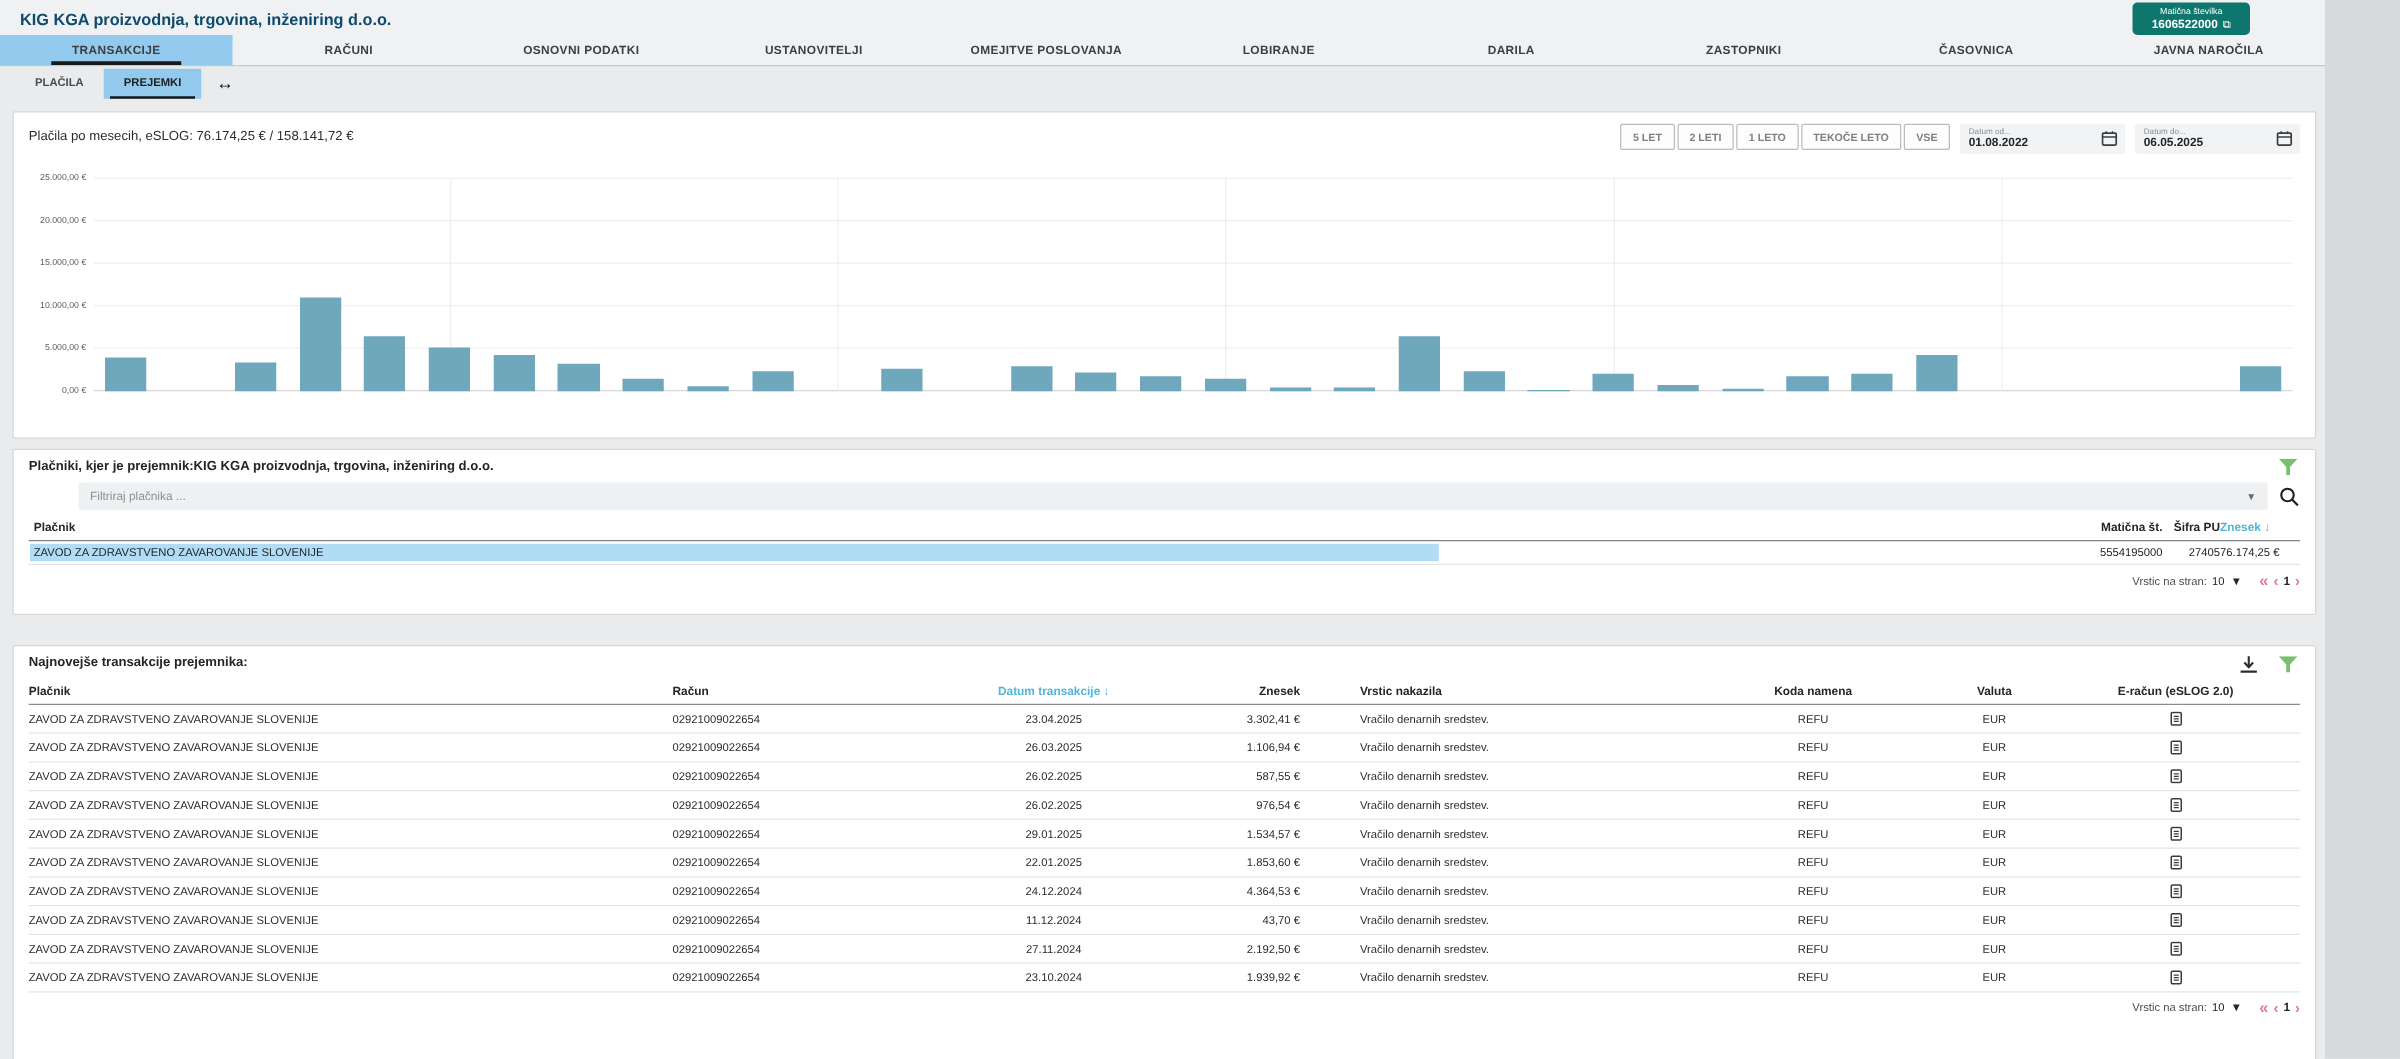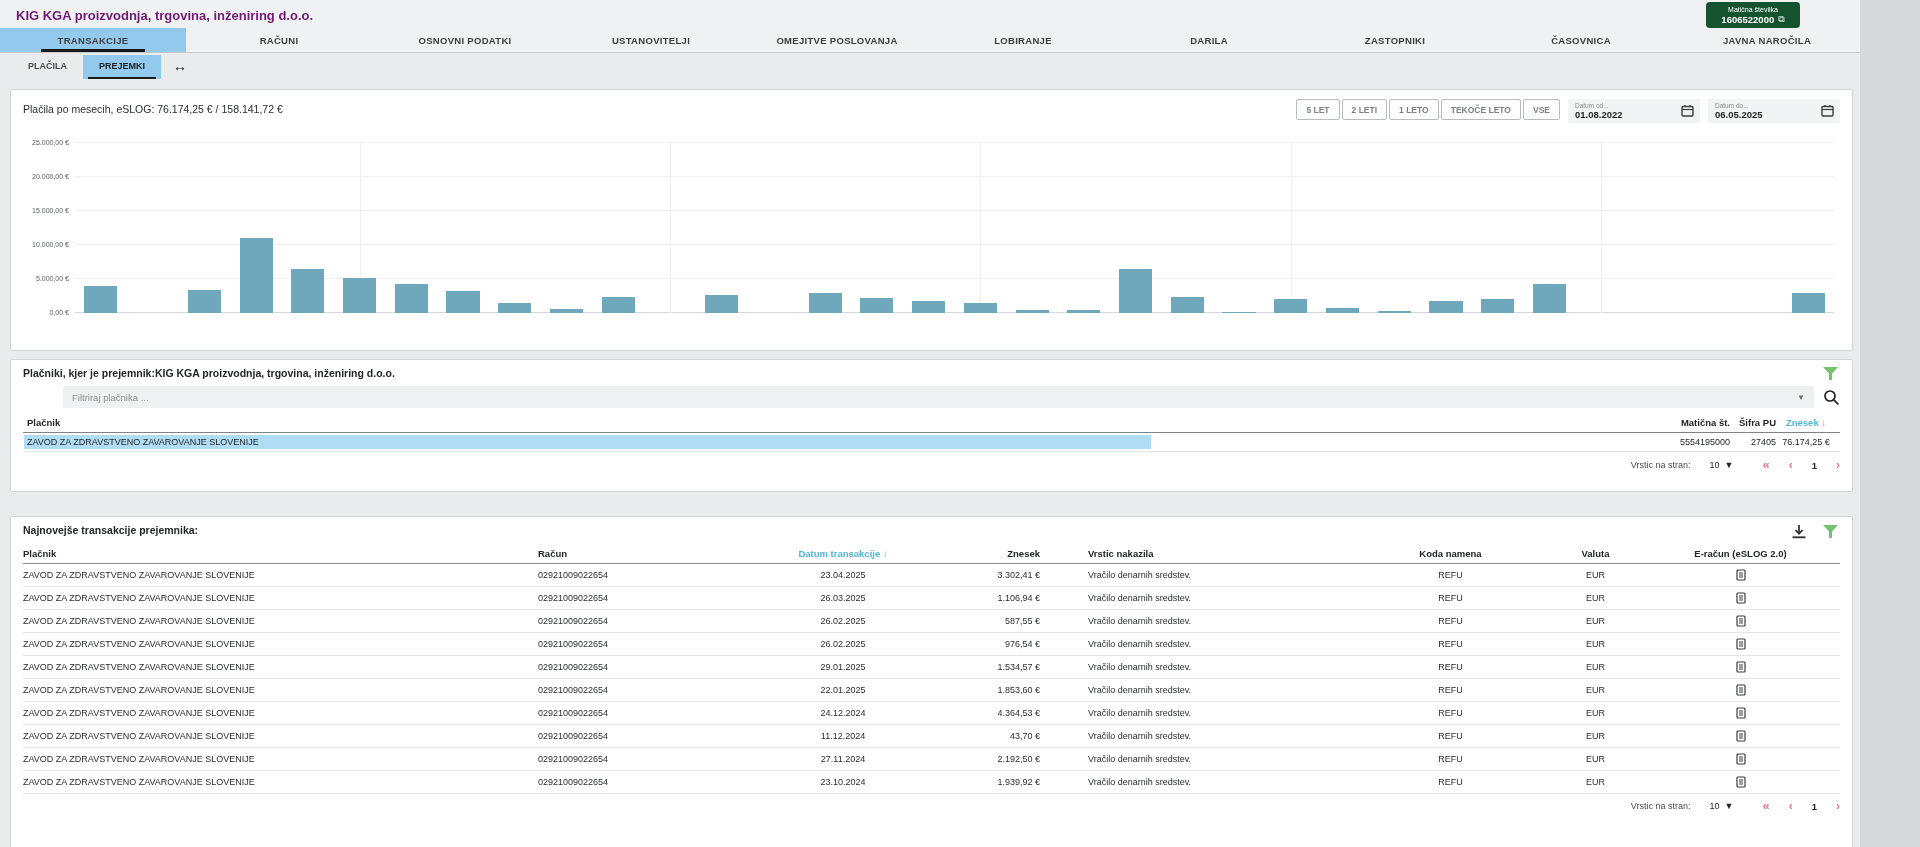--- a/index.html
+++ b/index.html
@@ -10,7 +10,7 @@
 
   
   .topbar { position:relative; height:28px; padding:8px 0 0 16px; background:#eff1f2; }
-  .company-title { font-size:13px; font-weight:bold; color:#701a75; }
+  .company-title { font-size:13px; font-weight:bold; color:#0c4a6e; }
   .badge { position:absolute; right:60px; top:2px; width:94px; height:26px; background:#14532d;
     border-radius:4px; color:#fff; display:flex; flex-direction:column; align-items:center; justify-content:center; }
   .badge .b-lbl { font-size:7px; line-height:9px; }

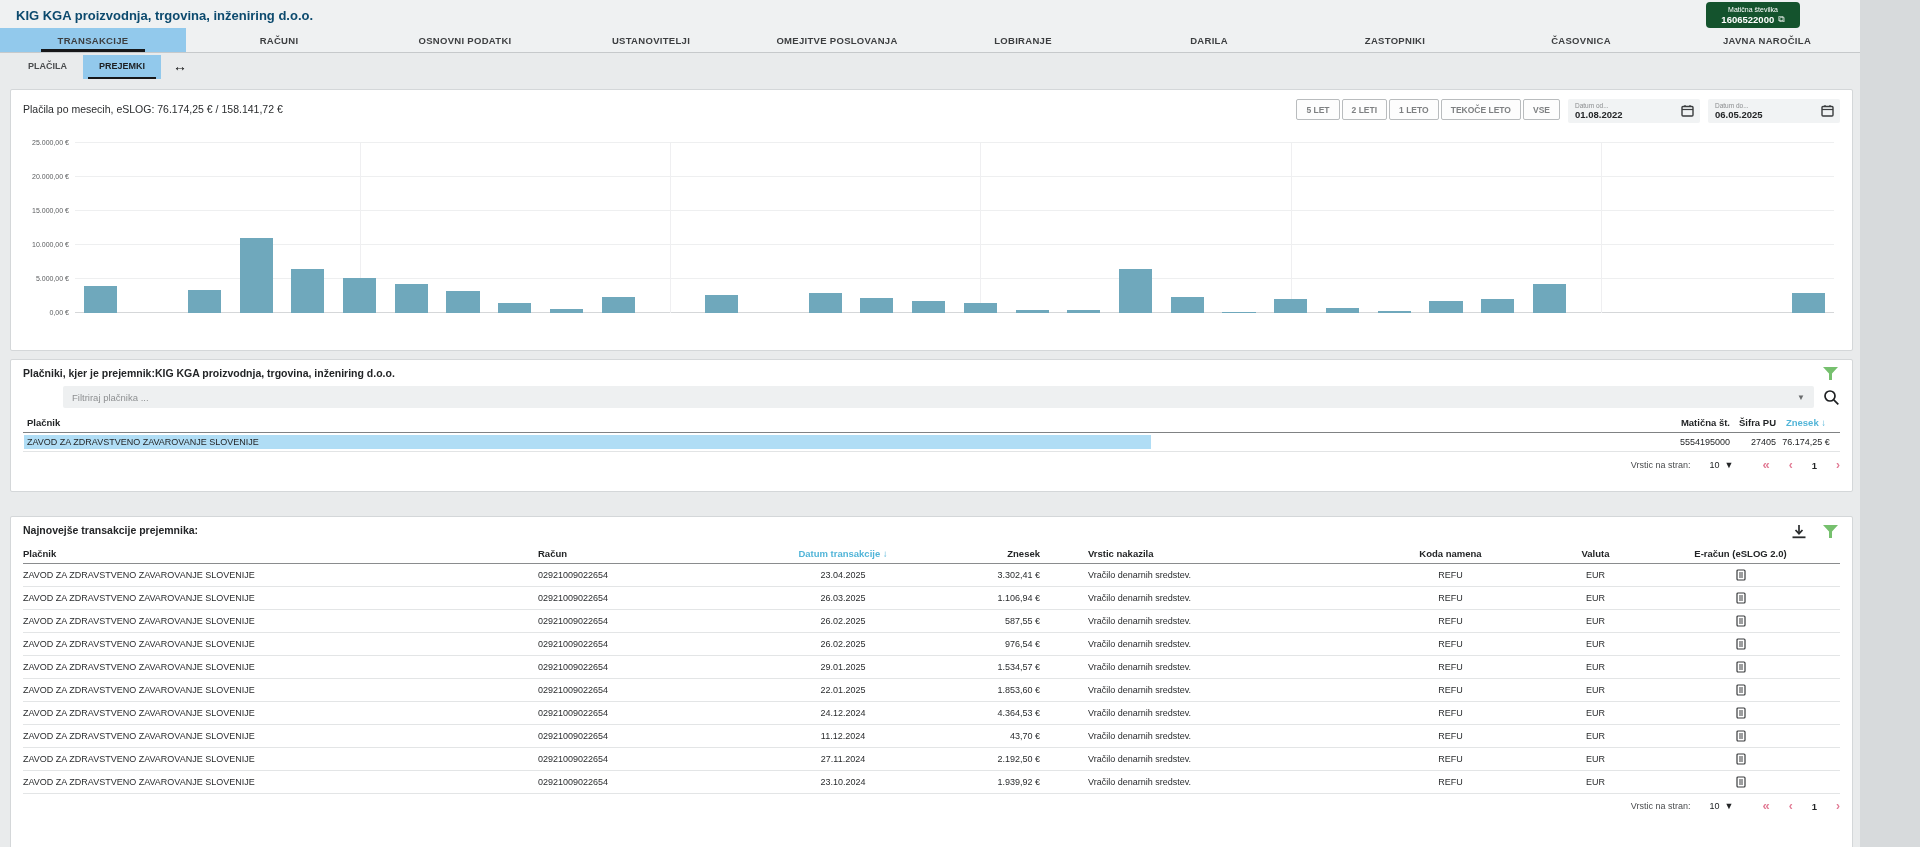--- a/index.html
+++ b/index.html
@@ -11,7 +11,7 @@
   
   .topbar { position:relative; height:28px; padding:8px 0 0 16px; background:#eff1f2; }
   .company-title { font-size:13px; font-weight:bold; color:#0c4a6e; }
-  .badge { position:absolute; right:60px; top:2px; width:94px; height:26px; background:#14532d;
+  .badge { position:absolute; right:60px; top:2px; width:94px; height:26px; background:#0f766e;
     border-radius:4px; color:#fff; display:flex; flex-direction:column; align-items:center; justify-content:center; }
   .badge .b-lbl { font-size:7px; line-height:9px; }
   .badge .b-val { font-size:9.5px; font-weight:bold; line-height:11px; display:flex; gap:4px; align-items:center; }

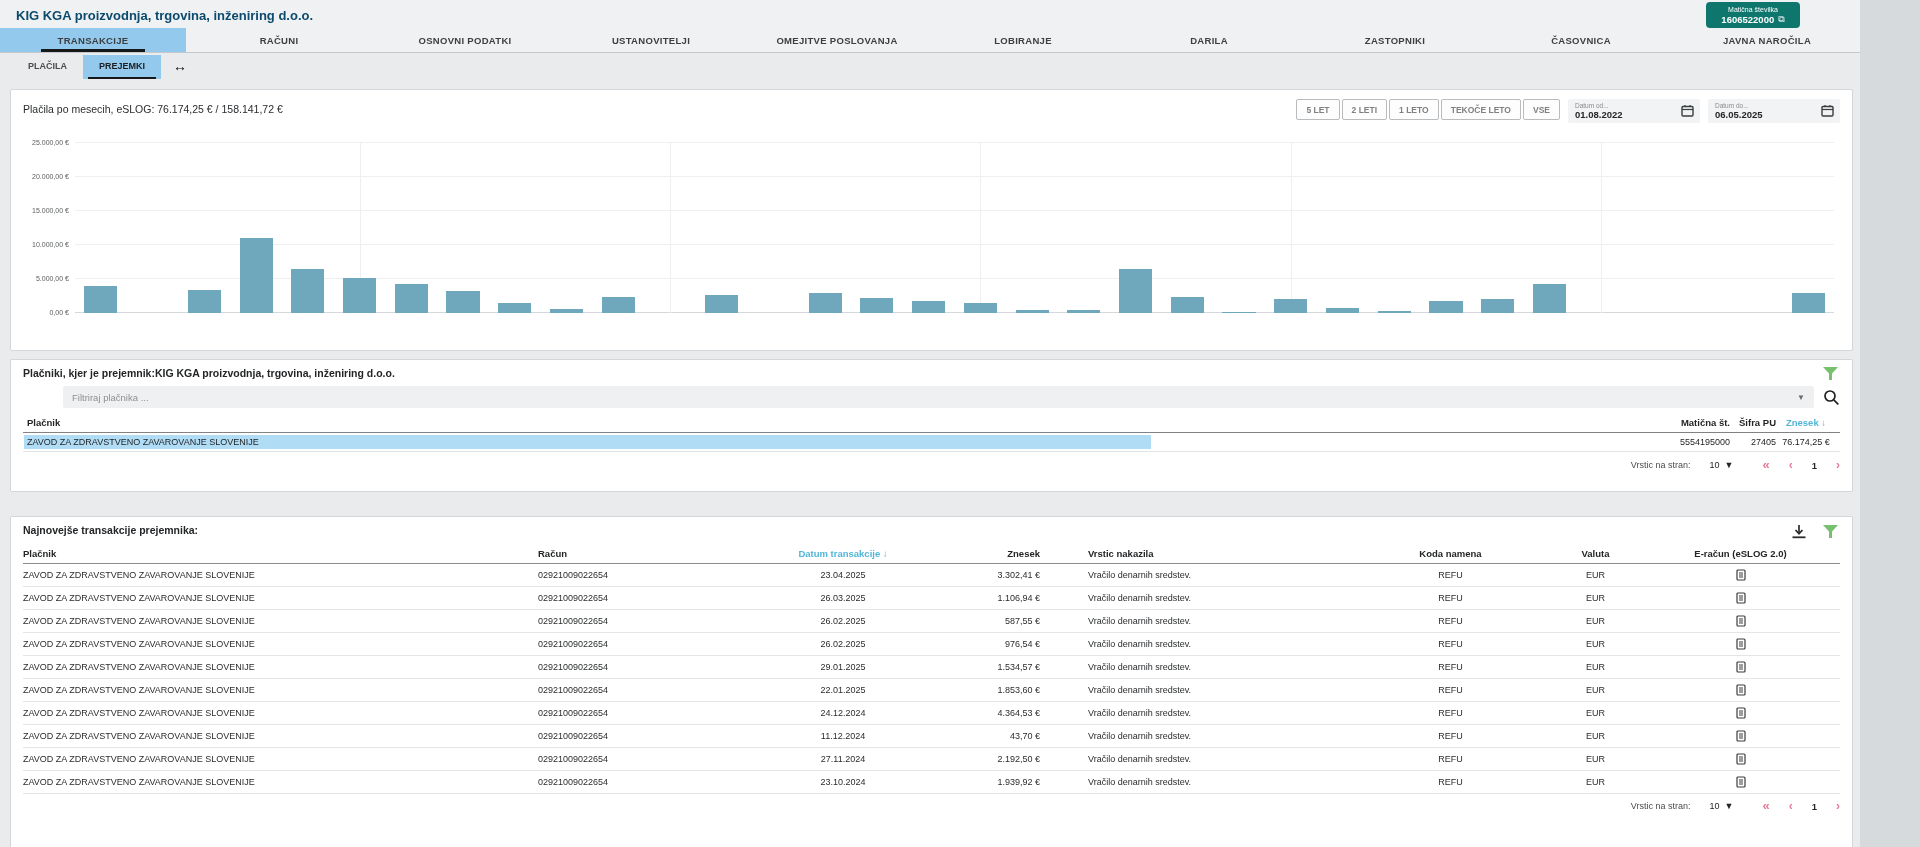--- a/index.html
+++ b/index.html
@@ -77,7 +77,7 @@
   .c-name { flex:1; }
   .c-mat { width:120px; text-align:right; }
   .c-sifra { width:46px; text-align:right; }
-  .c-znesek { width:60px; text-align:center; }
+  .c-znesek { width:60px; text-align:left; }
   .teal { color:#52b5d8; }
   .prow { position:relative; height:19px; border-bottom:1px solid #e2e4e5; font-size:9px; color:#232527;
     display:flex; align-items:center; padding:0 4px; cursor:pointer; }

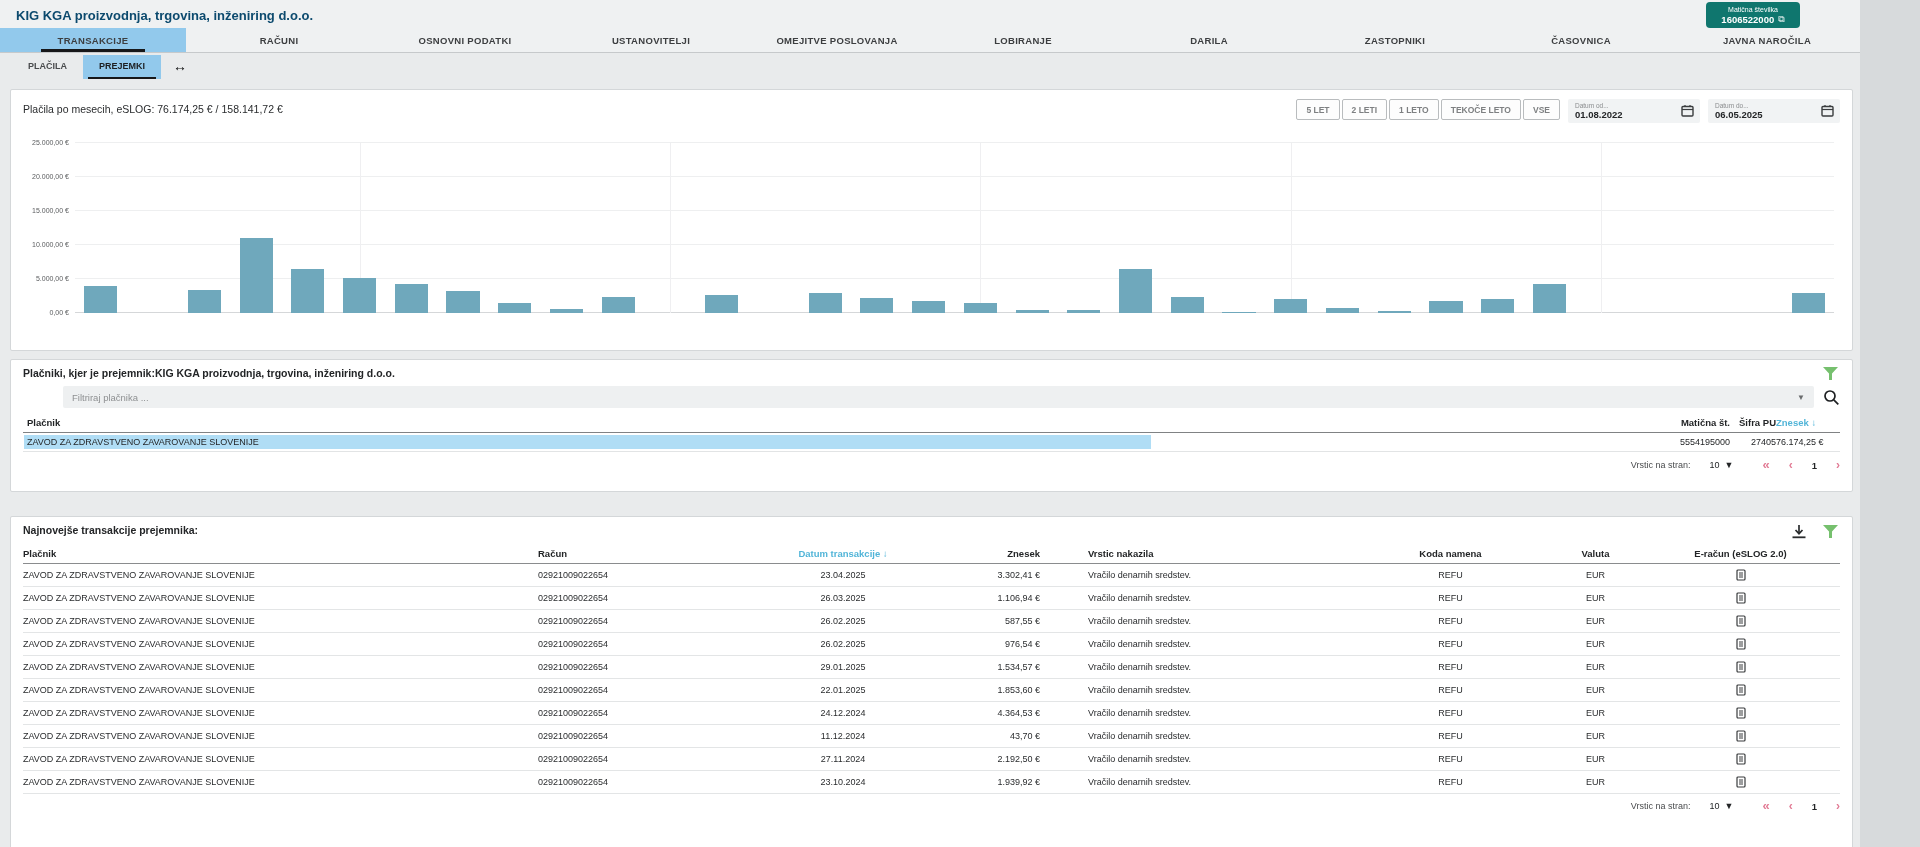--- a/index.html
+++ b/index.html
@@ -85,7 +85,7 @@
   .prow > span { position:relative; z-index:1; }
   .pfooter { display:flex; justify-content:flex-end; align-items:center; height:26px; font-size:9px; color:#4a4c4e; }
 
-  .pager-row { display:flex; align-items:center; gap:19px; }
+  .pager-row { display:flex; align-items:center; gap:4px; }
   .rows-select { display:flex; gap:5px; align-items:center; cursor:pointer; font-size:9px; color:#232527; }
   .chev { color:#e27b95; font-size:12px; font-weight:bold; cursor:pointer; line-height:10px; }
   .chev.dbl { font-size:13px; margin-left:10px; }

